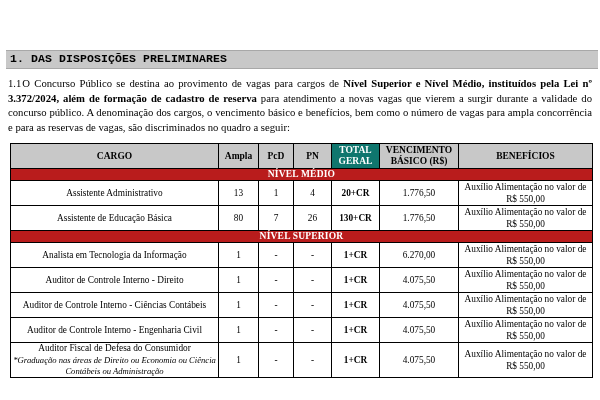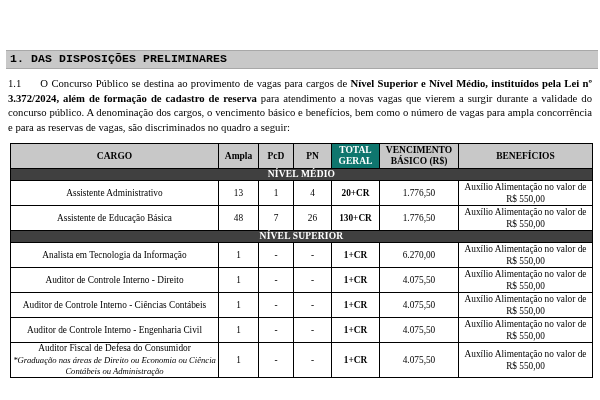--- a/index.html
+++ b/index.html
@@ -46,7 +46,7 @@
     text-justify: inter-word;
   }
   .para .indent-num {
-    margin-right: 19px;
+    margin-right: 1px;
   }
   .para b {
     font-weight: bold;

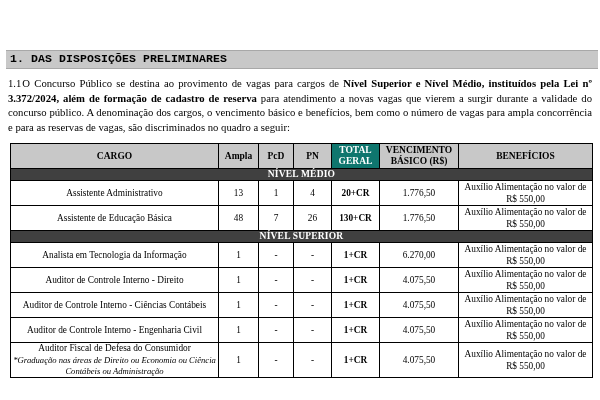--- a/index.html
+++ b/index.html
@@ -93,7 +93,7 @@
   }
 
   tr.level-row td {
-    background: #404040;
+    background: #b91c1c;
     color: #ffffff;
     font-weight: bold;
     font-size: 9.5px;

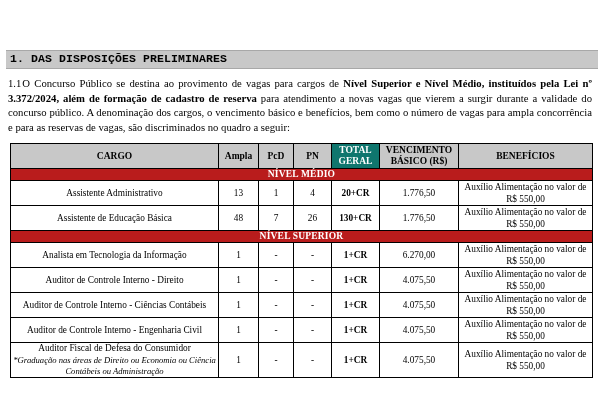--- a/index.html
+++ b/index.html
@@ -170,7 +170,7 @@
           </tr>
           <tr>
             <td class="cargo-cell"><span>Assistente de Educação Básica</span></td>
-            <td>48</td>
+            <td>80</td>
             <td>7</td>
             <td>26</td>
             <td class="total-cell">130+CR</td>

